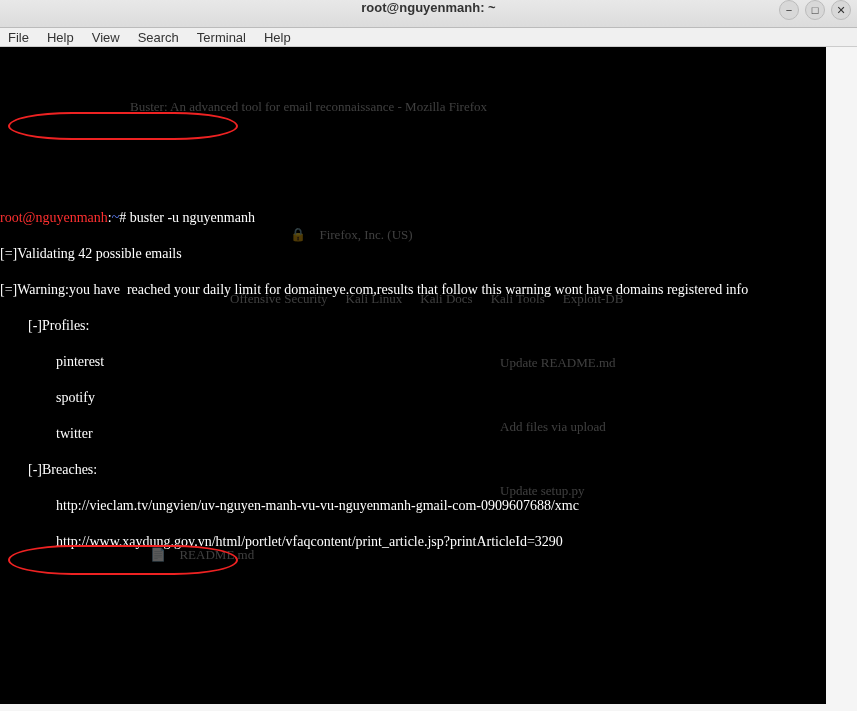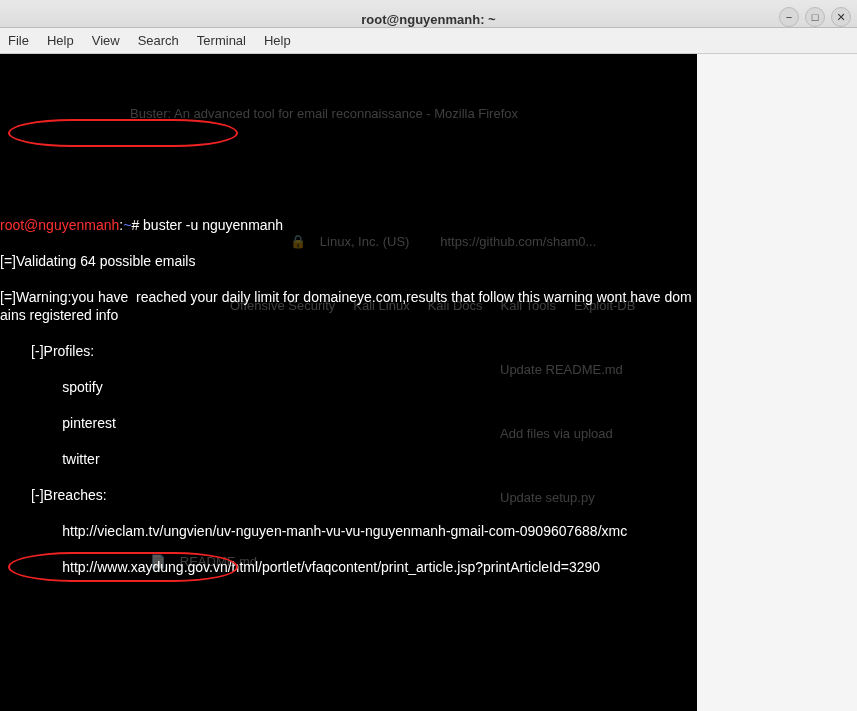--- a/index.html
+++ b/index.html
@@ -14,7 +14,7 @@
   height: 28px;
   background: linear-gradient(to bottom, #e8e8e8, #dcdcdc);
   display: flex;
-  align-items: flex-end;
+  align-items: flex-start;
   justify-content: center;
   position: relative;
   border-bottom: 1px solid #bbb;

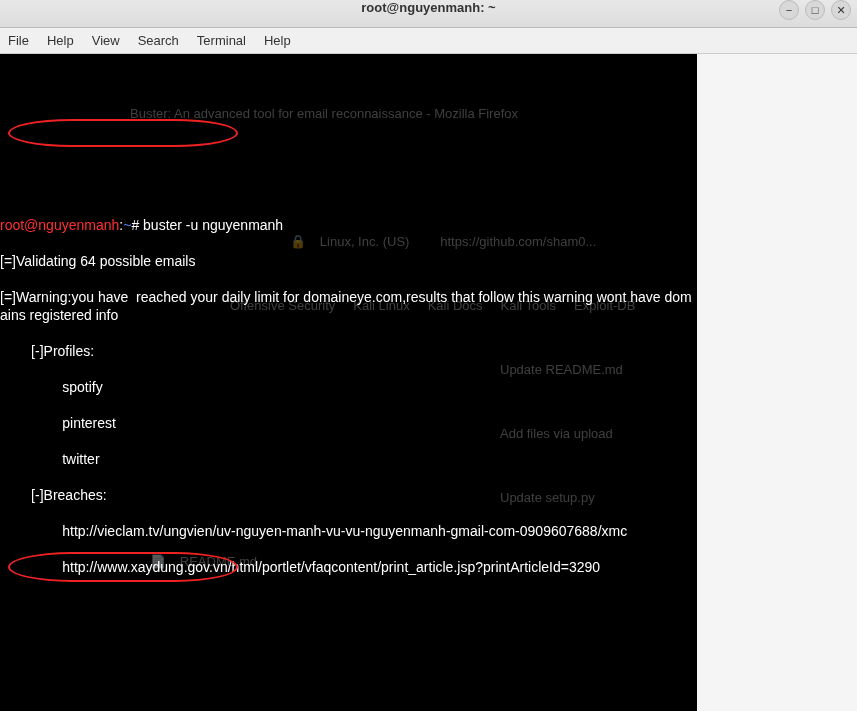--- a/index.html
+++ b/index.html
@@ -44,7 +44,7 @@
   cursor: pointer;
 }
 .menubar {
-  height: 26px;
+  height: 19px;
   background: #f0f0f0;
   border-bottom: 1px solid #ccc;
   display: flex;

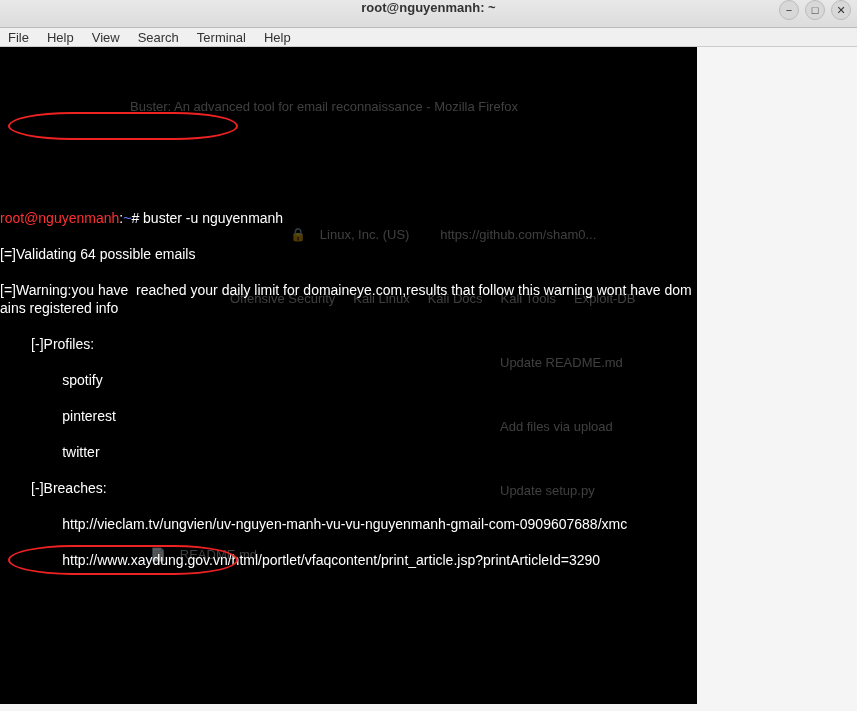--- a/index.html
+++ b/index.html
@@ -58,10 +58,10 @@
 .terminal {
   background: #000;
   color: #fff;
-  font-family: Liberation Sans, sans-serif;
+  font-family: Liberation Serif, serif;
   font-size: 14px;
   line-height: 18px;
-  width: 697px;
+  width: 826px;
   height: calc(711px - 54px);
   position: relative;
   overflow: hidden;

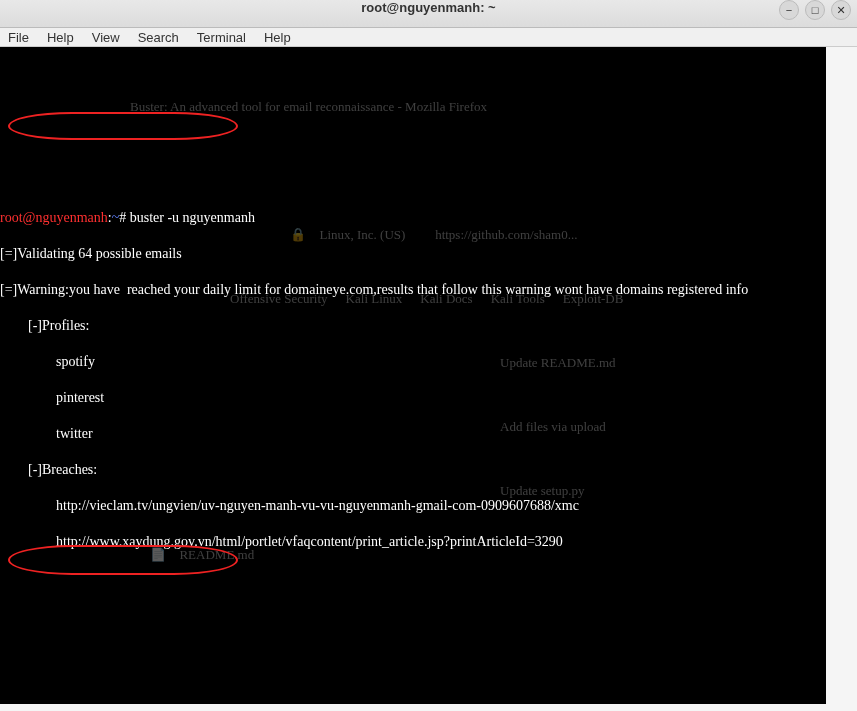--- a/index.html
+++ b/index.html
@@ -141,7 +141,7 @@
   <div class="bg-browser">
     <div class="bg-row" style="padding-left:130px"><span>Buster: An advanced tool for email reconnaissance - Mozilla Firefox</span></div>
     <div class="bg-row"></div>
-    <div class="bg-row" style="padding-left:290px">🔒 <span>Linux, Inc. (US)</span> &nbsp; <span>https://github.com/sham0...</span></div>
+    <div class="bg-row" style="padding-left:290px">🔒 <span>Firefox, Inc. (US)</span> &nbsp; <span>https://github.com/sham0...</span></div>
     <div class="bg-row" style="gap:18px;padding-left:230px">
       <span>Offensive Security</span>
       <span>Kali Linux</span>

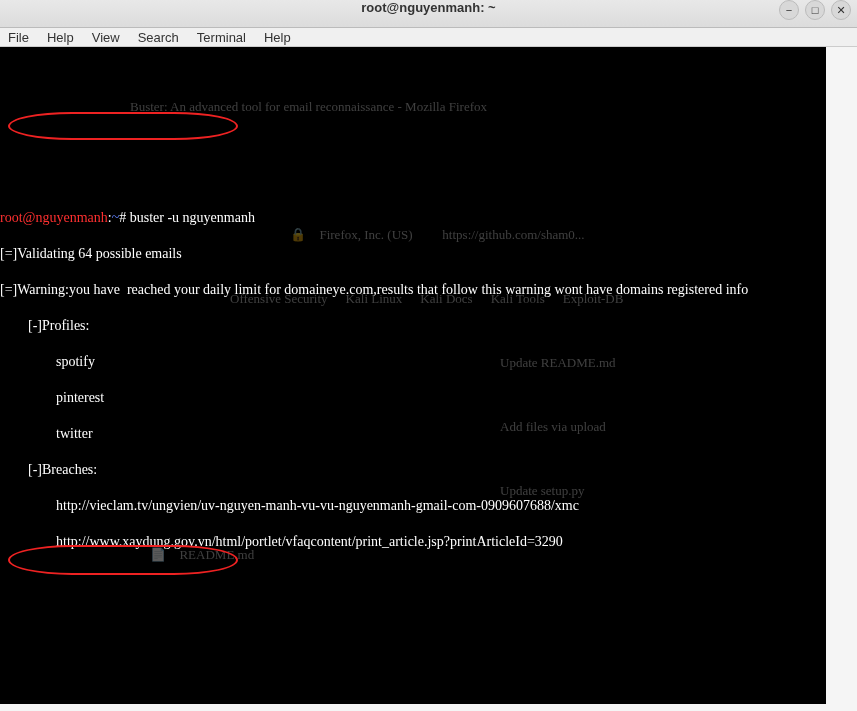--- a/index.html
+++ b/index.html
@@ -141,7 +141,7 @@
   <div class="bg-browser">
     <div class="bg-row" style="padding-left:130px"><span>Buster: An advanced tool for email reconnaissance - Mozilla Firefox</span></div>
     <div class="bg-row"></div>
-    <div class="bg-row" style="padding-left:290px">🔒 <span>Firefox, Inc. (US)</span> &nbsp; <span>https://github.com/sham0...</span></div>
+    <div class="bg-row" style="padding-left:290px">🔒 <span>Firefox, Inc. (US)</span> &nbsp; </div>
     <div class="bg-row" style="gap:18px;padding-left:230px">
       <span>Offensive Security</span>
       <span>Kali Linux</span>

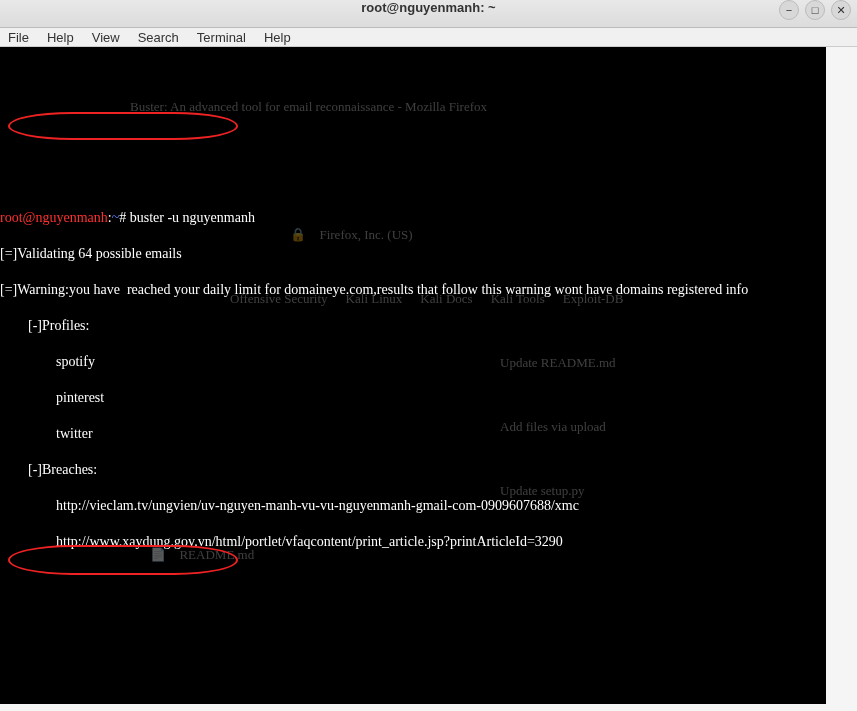--- a/index.html
+++ b/index.html
@@ -163,7 +163,7 @@
 
   <div class="terminal-content">
 <span class="line"><span class="prompt-user">root@nguyenmanh</span><span>:</span><span class="prompt-path">~</span><span>#</span><span> buster -u nguyenmanh</span></span>
-<span class="line">[=]Validating 64 possible emails</span>
+<span class="line">[=]Validating 42 possible emails</span>
 <span class="line" style="white-space:pre-wrap;word-break:break-all">[=]Warning:you have  reached your daily limit for domaineye.com,results that follow this warning wont have domains registered info</span>
 <span class="line">        [-]Profiles:</span>
 <span class="line">                spotify</span>

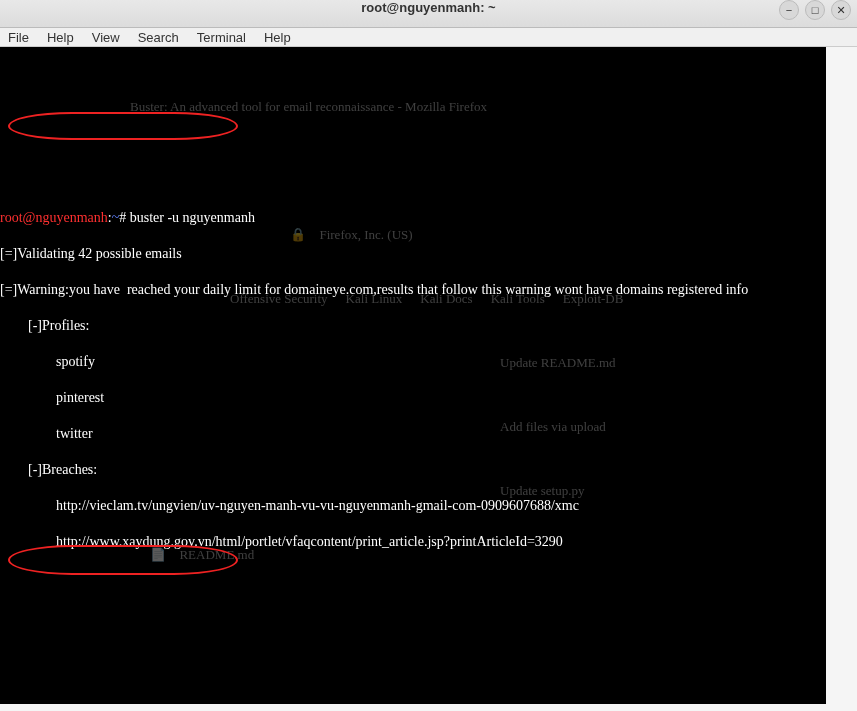--- a/index.html
+++ b/index.html
@@ -166,8 +166,8 @@
 <span class="line">[=]Validating 42 possible emails</span>
 <span class="line" style="white-space:pre-wrap;word-break:break-all">[=]Warning:you have  reached your daily limit for domaineye.com,results that follow this warning wont have domains registered info</span>
 <span class="line">        [-]Profiles:</span>
+<span class="line">                pinterest</span>
 <span class="line">                spotify</span>
-<span class="line">                pinterest</span>
 <span class="line">                twitter</span>
 <span class="line">        [-]Breaches:</span>
 <span class="line" style="white-space:pre-wrap;word-break:break-all">                http://vieclam.tv/ungvien/uv-nguyen-manh-vu-vu-nguyenmanh-gmail-com-0909607688/xmc</span>

